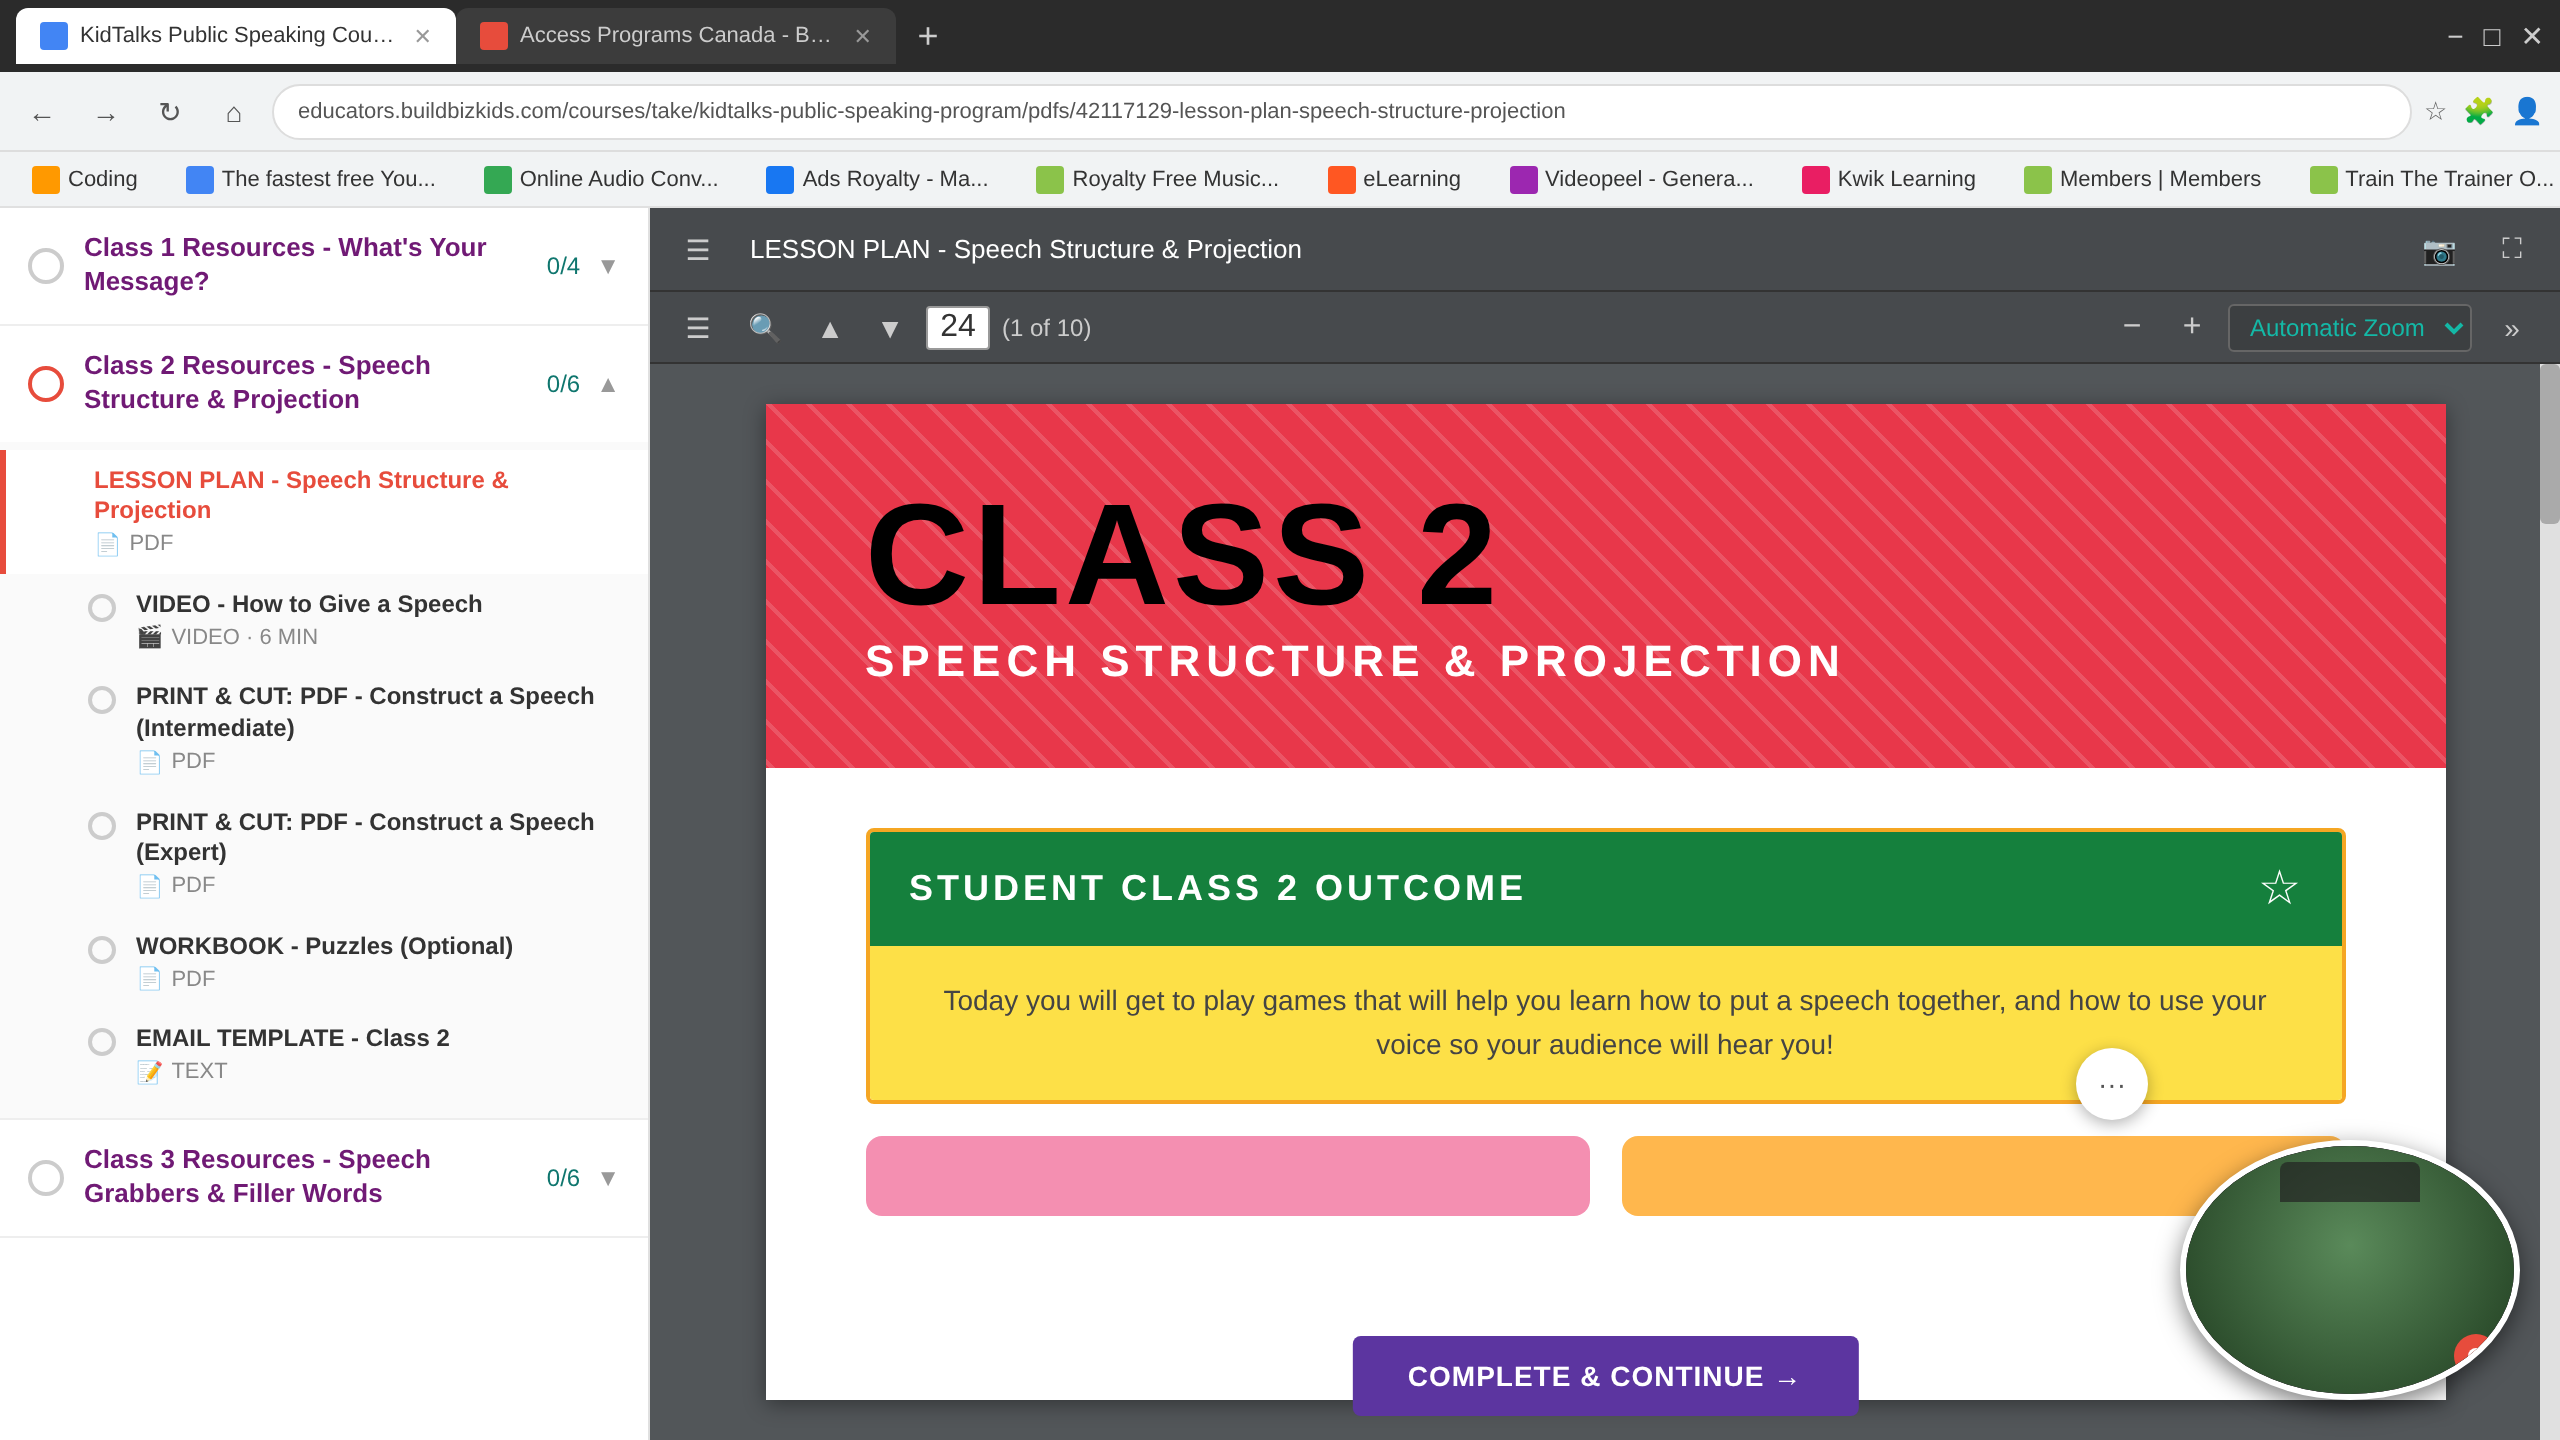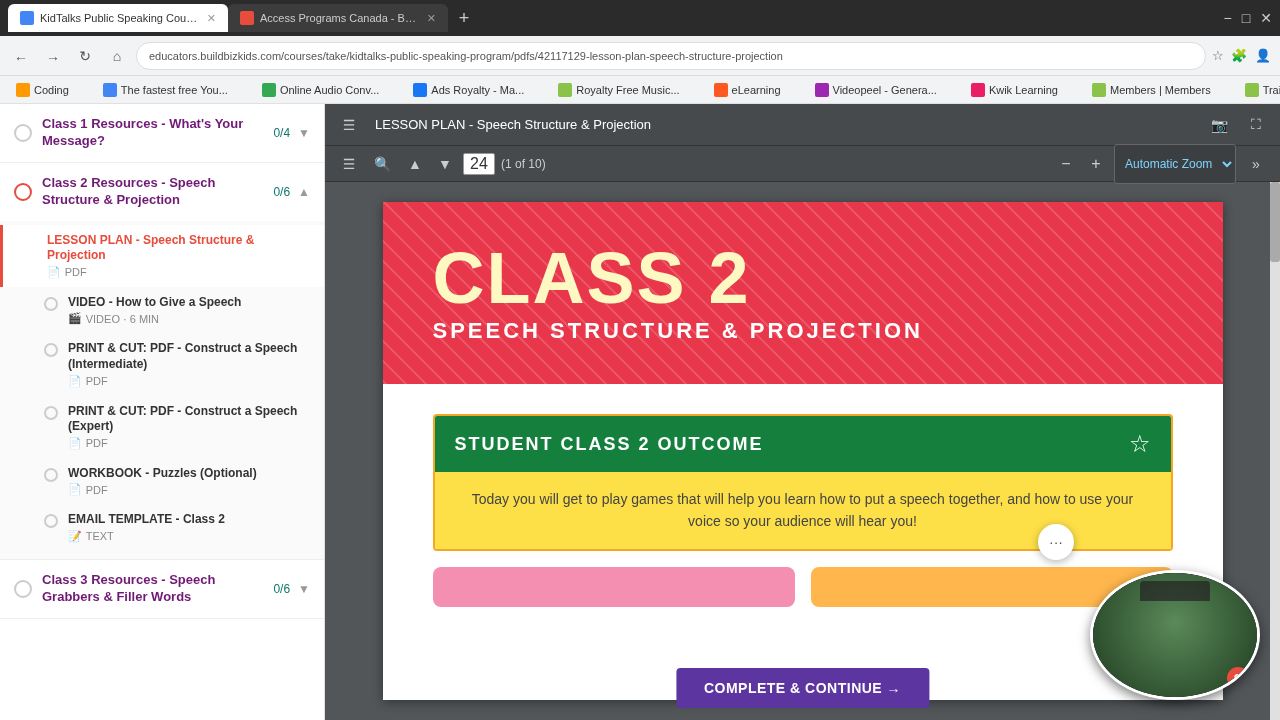--- a/index.html
+++ b/index.html
@@ -21,7 +21,7 @@
     .address-bar { flex: 1; background: #fff; border: 1px solid #ddd; border-radius: 20px; height: 28px; display: flex; align-items: center; padding: 0 12px; font-size: 12px; color: #333; }
     .address-icons { display: flex; align-items: center; gap: 8px; color: #666; font-size: 13px; }
 
-    .bookmarks-bar { display: flex; align-items: center; height: 28px; background: #f1f3f4; padding: 0 8px; gap: 18px; border-bottom: 1px solid #e0e0e0; overflow: hidden; text-align: right; }
+    .bookmarks-bar { display: flex; align-items: center; height: 28px; background: #f1f3f4; padding: 0 8px; gap: 8px; border-bottom: 1px solid #e0e0e0; overflow: hidden; text-align: right; }
     .bookmark-item { display: flex; align-items: center; gap: 4px; padding: 2px 8px; border-radius: 3px; cursor: pointer; font-size: 11px; color: #333; white-space: nowrap; }
     .bookmark-icon { width: 14px; height: 14px; border-radius: 2px; flex-shrink: 0; }
 

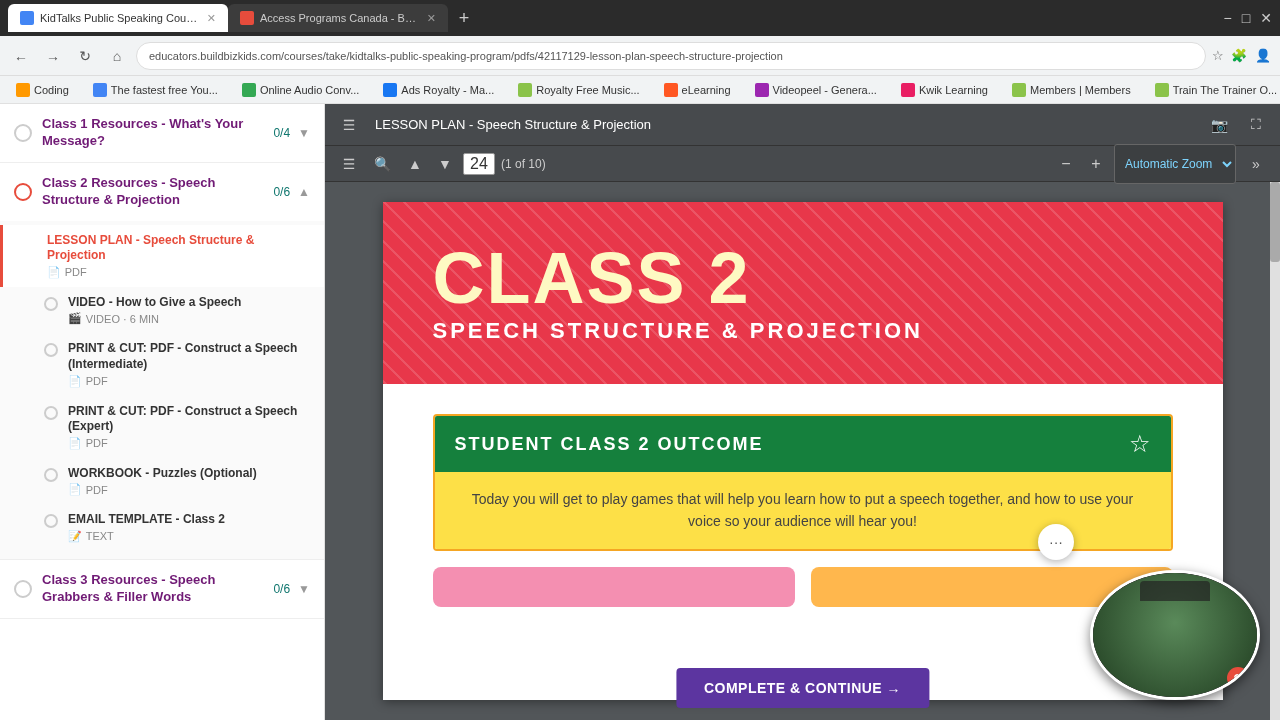--- a/index.html
+++ b/index.html
@@ -55,7 +55,7 @@
     .pdf-page-btn { background: none; border: none; color: #ccc; cursor: pointer; font-size: 14px; width: 24px; height: 24px; display: flex; align-items: center; justify-content: center; }
     .pdf-page-input { width: 32px; height: 22px; background: #fff; border: 1px solid #999; border-radius: 2px; text-align: center; font-size: 16px; color: #333; }
     .pdf-page-total { color: #ccc; font-size: 12px; }
-    .pdf-zoom-select { background: #3c3f41; color: #7dd3fc; border: 1px solid #666; border-radius: 3px; font-size: 12px; padding: 2px 6px; height: 40px; }
+    .pdf-zoom-select { background: #3c3f41; color: #14b8a6; border: 1px solid #666; border-radius: 3px; font-size: 12px; padding: 2px 6px; height: 24px; }
     .pdf-zoom-btn { background: none; border: none; color: #ccc; cursor: pointer; font-size: 16px; width: 24px; height: 24px; display: flex; align-items: center; justify-content: center; }
     .pdf-spacer { flex: 1; }
 

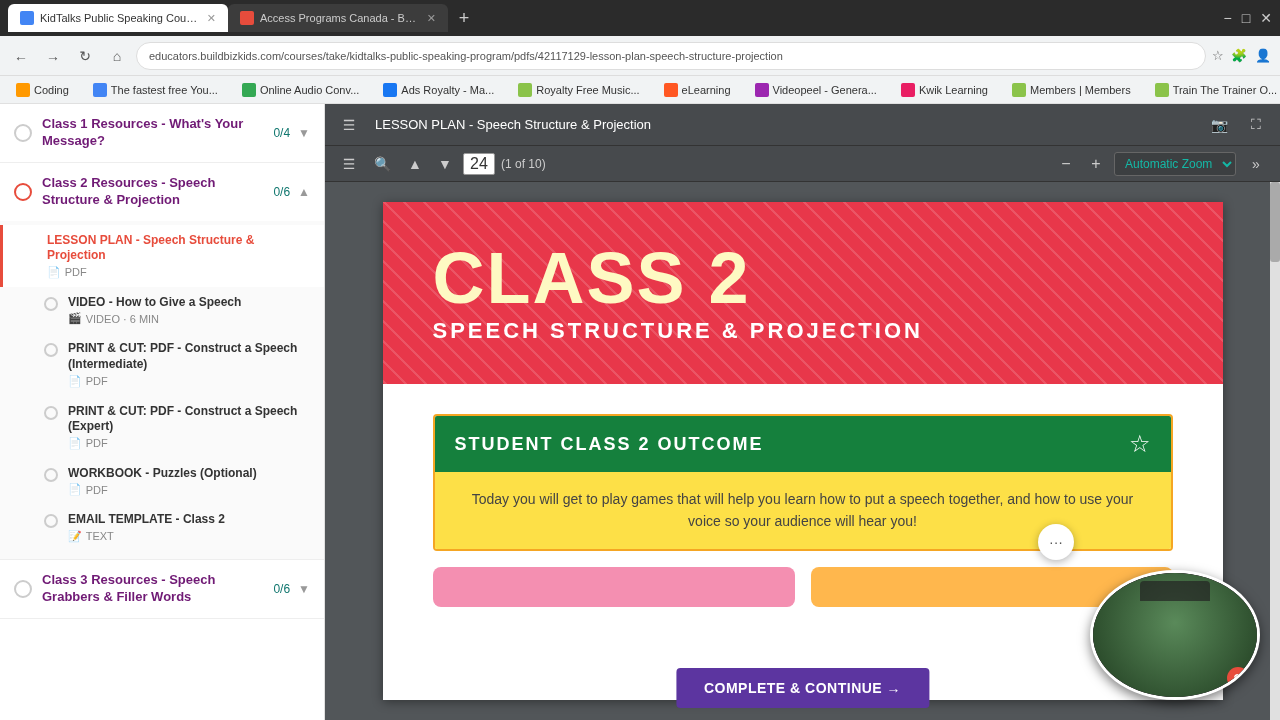--- a/index.html
+++ b/index.html
@@ -65,7 +65,7 @@
     
     .pdf-header-banner { background: #e8374a; padding: 40px 50px; position: relative; overflow: hidden; min-height: 170px; display: flex; flex-direction: column; justify-content: center; }
     .pdf-header-pattern { position: absolute; top: 0; left: 0; right: 0; bottom: 0; opacity: 0.15; background-image: repeating-linear-gradient(45deg, #fff 0, #fff 2px, transparent 0, transparent 50%); background-size: 20px 20px; }
-    .pdf-class-title { font-size: 72px; font-weight: 900; color: #fef9c3; position: relative; z-index: 1; line-height: 1; letter-spacing: 2px; }
+    .pdf-class-title { font-size: 72px; font-weight: 900; color: #000000; position: relative; z-index: 1; line-height: 1; letter-spacing: 2px; }
     .pdf-class-subtitle { font-size: 22px; font-weight: 700; color: #fff; position: relative; z-index: 1; letter-spacing: 3px; margin-top: 4px; }
     
     .pdf-body { padding: 30px 50px; }

